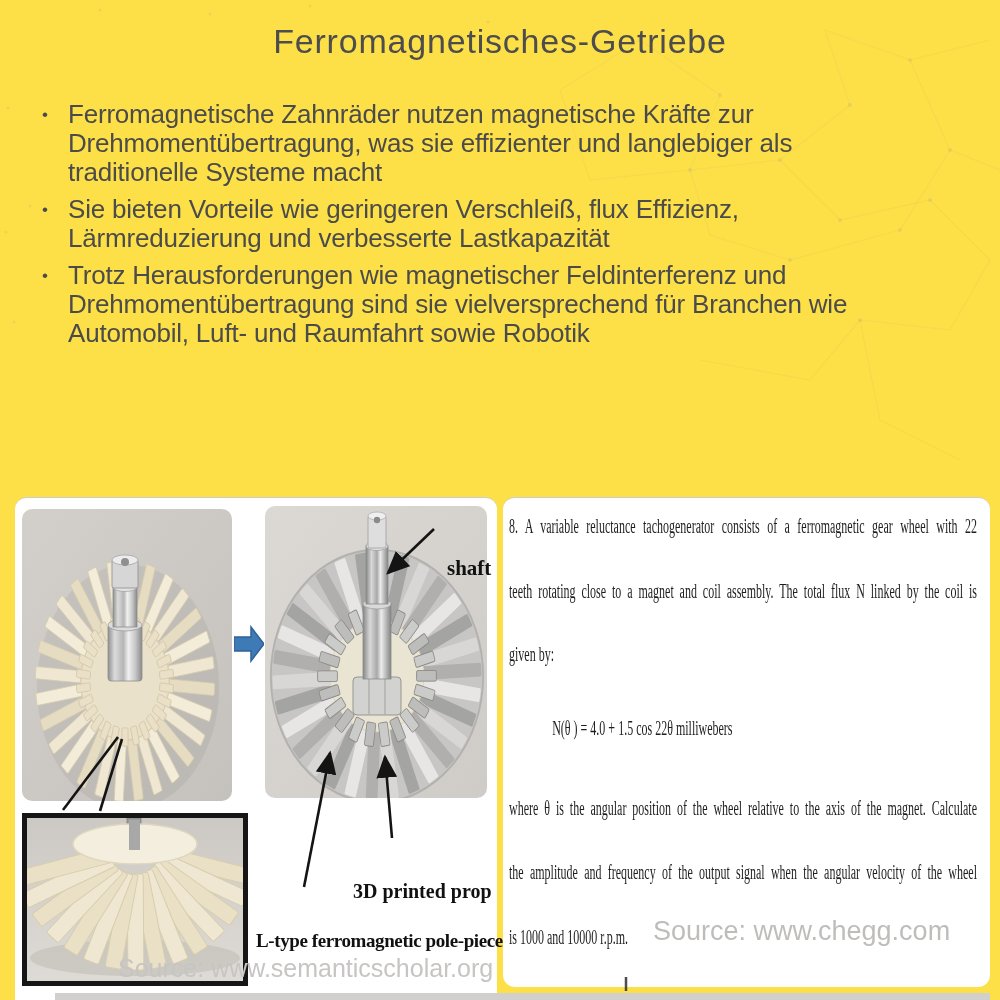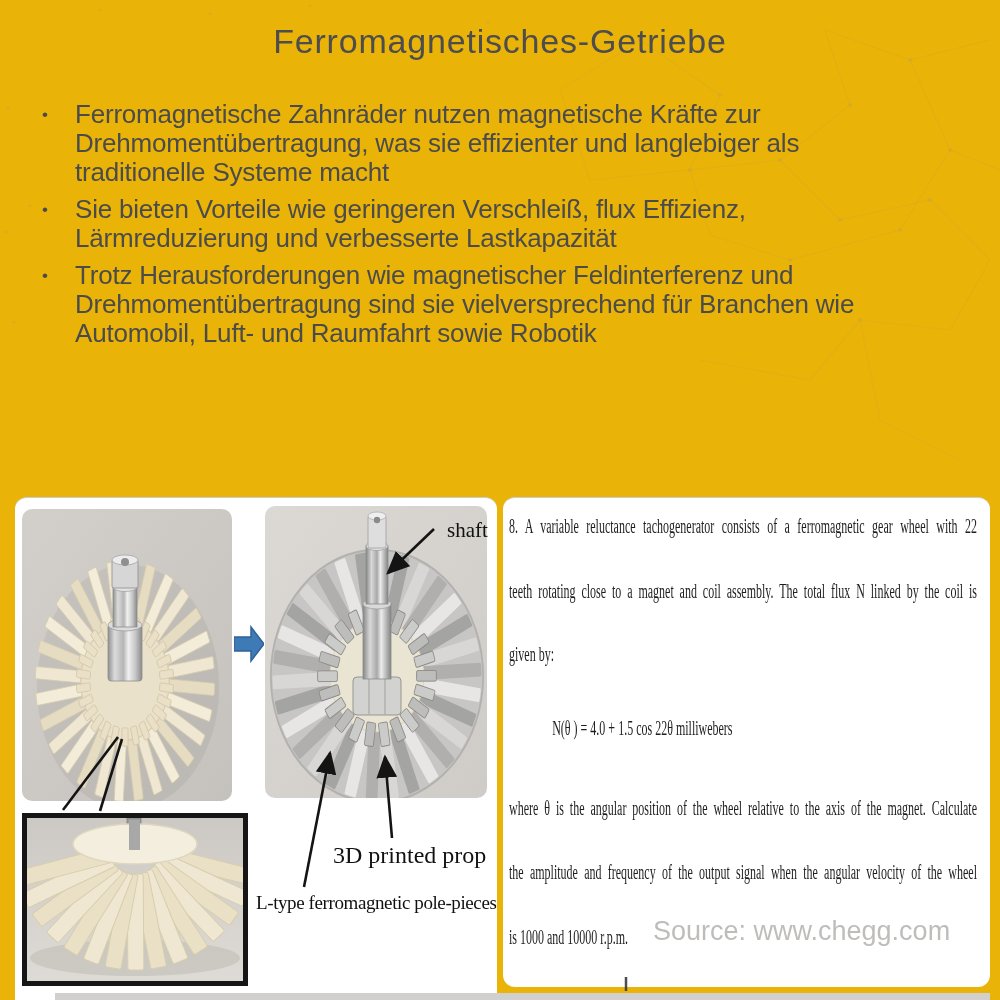--- a/index.html
+++ b/index.html
@@ -4,7 +4,7 @@
 <style>
   html,body{margin:0;padding:0;background:#e9e8e6;}
   .page{position:relative;width:1000px;height:1000px;overflow:hidden;
-        background:#eab308;font-family:"Liberation Sans",sans-serif;}
+        background:#fde047;font-family:"Liberation Sans",sans-serif;}
 
   .mesh{position:absolute;left:0;top:0;z-index:0;pointer-events:none;}
 

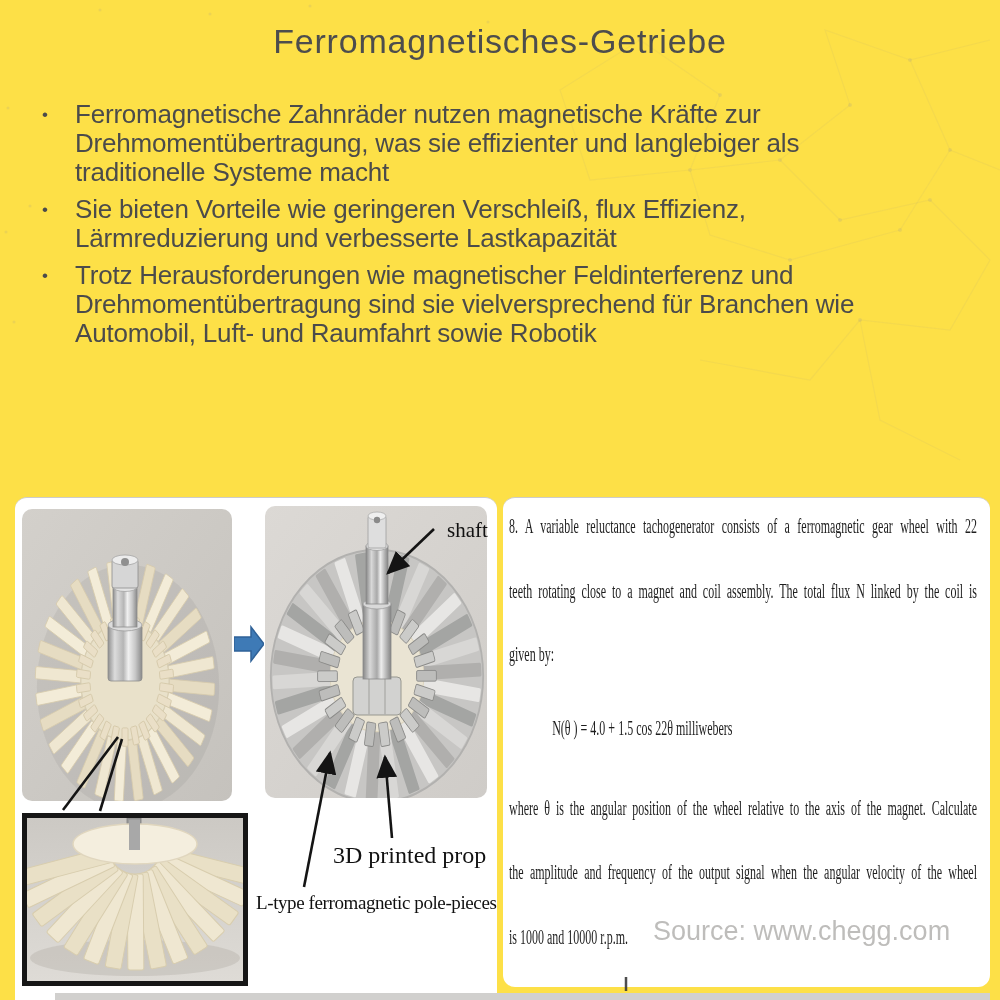--- a/index.html
+++ b/index.html
@@ -14,7 +14,7 @@
   .bullets{position:absolute;left:38px;top:100px;width:910px;z-index:1;}
   .bullet{display:flex;margin-bottom:8px;}
   .dot{flex:0 0 14px;text-align:center;font-size:17px;line-height:29px;color:#4b4b4b;}
-  .btxt{margin-left:23px;font-size:26px;line-height:29px;color:#4b4b4b;
+  .btxt{margin-left:16px;font-size:26px;line-height:29px;color:#4b4b4b;
         white-space:pre-line;letter-spacing:-0.2px;}
 
   .card{position:absolute;background:#ffffff;border-top:1px solid #cdcccb;z-index:1;}

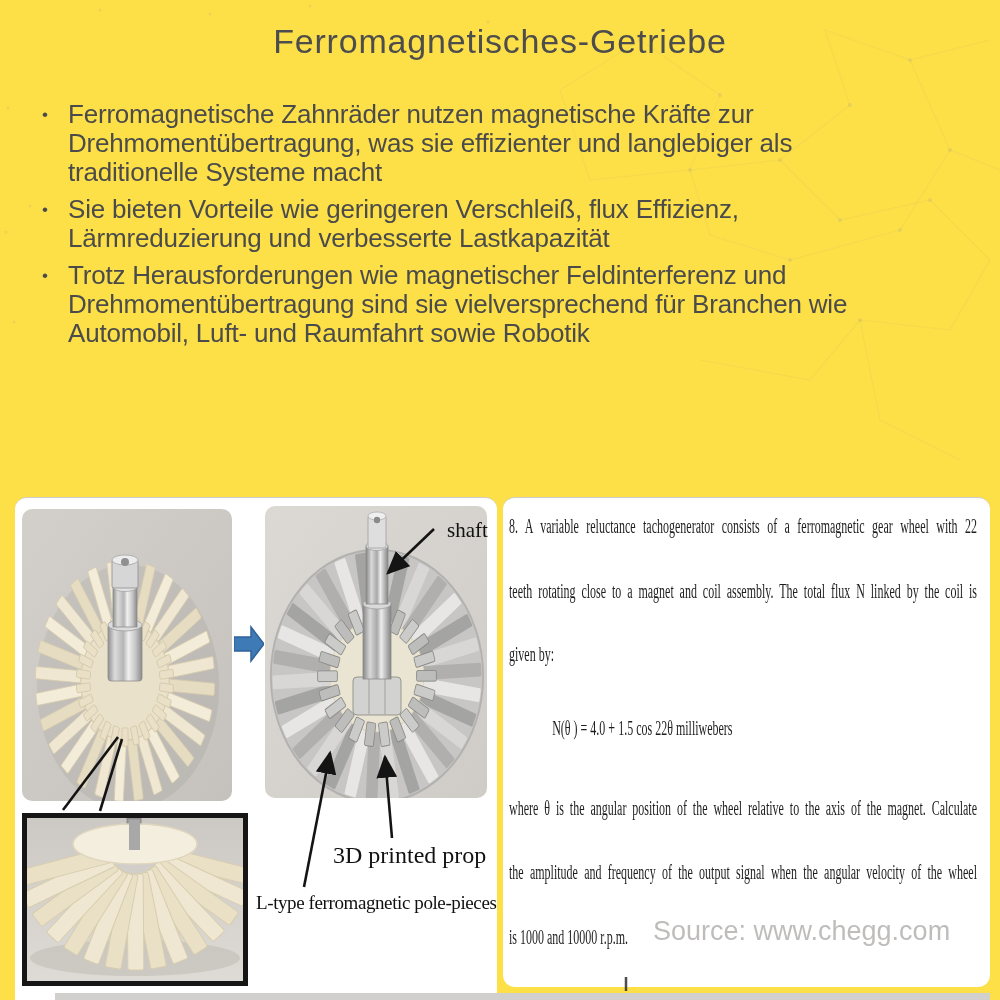--- a/index.html
+++ b/index.html
@@ -30,8 +30,8 @@
 
   .blue-arrow{position:absolute;left:219px;top:127px;}
 
-  .fig-label{position:absolute;font-family:"Liberation Serif",serif;font-weight:normal;
-             color:#111;z-index:3;white-space:nowrap;}
+  .fig-label{position:absolute;font-family:"Liberation Serif",serif;font-weight:bold;
+             color:#111;z-index:3;white-space:nowrap;margin-top:38px;}
   .lbl-shaft{left:432px;top:20px;font-size:21px;}
   .lbl-prop{left:318px;top:344px;font-size:24px;}
   .lbl-pole{left:241px;top:394px;font-size:19px;letter-spacing:-0.4px;}

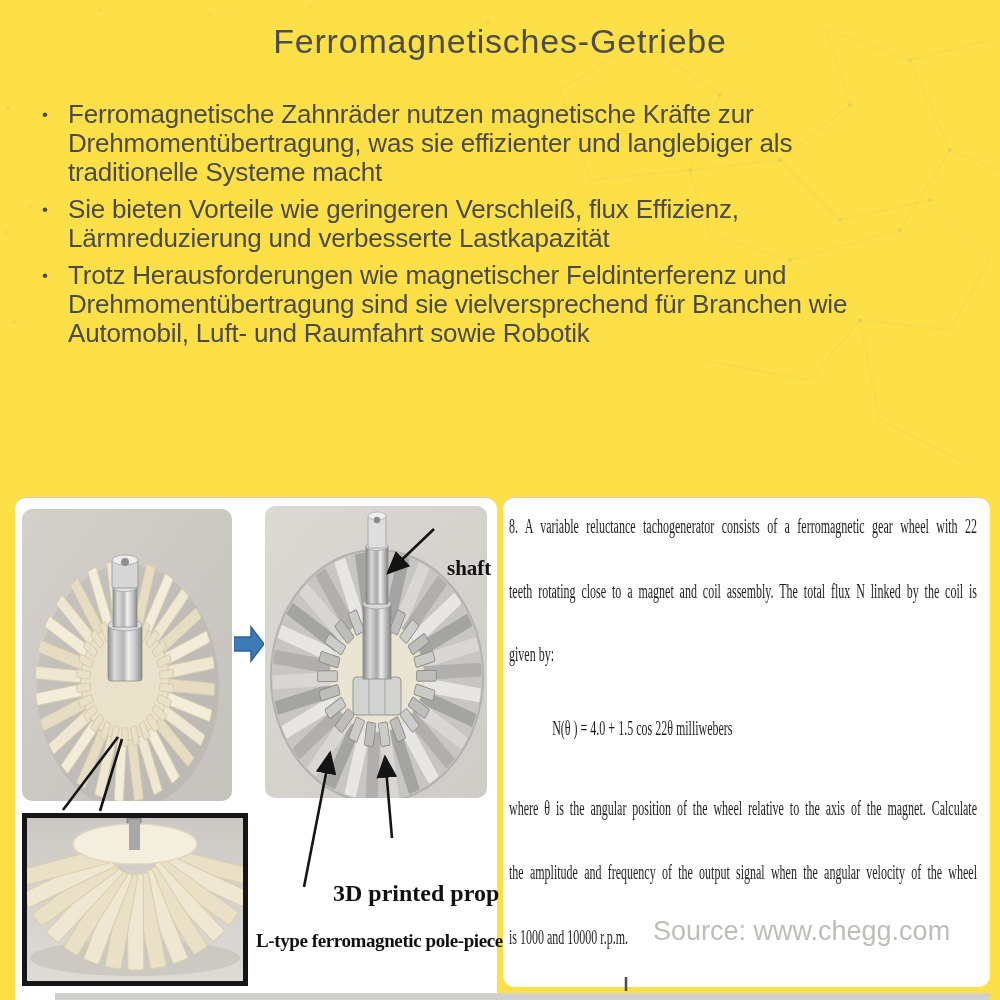--- a/index.html
+++ b/index.html
@@ -33,7 +33,7 @@
   .fig-label{position:absolute;font-family:"Liberation Serif",serif;font-weight:bold;
              color:#111;z-index:3;white-space:nowrap;margin-top:38px;}
   .lbl-shaft{left:432px;top:20px;font-size:21px;}
-  .lbl-prop{left:318px;top:344px;font-size:24px;}
+  .lbl-prop{left:338px;top:344px;font-size:20px;}
   .lbl-pole{left:241px;top:394px;font-size:19px;letter-spacing:-0.4px;}
 
   .watermark{position:absolute;color:#c6c5c3;z-index:4;white-space:nowrap;

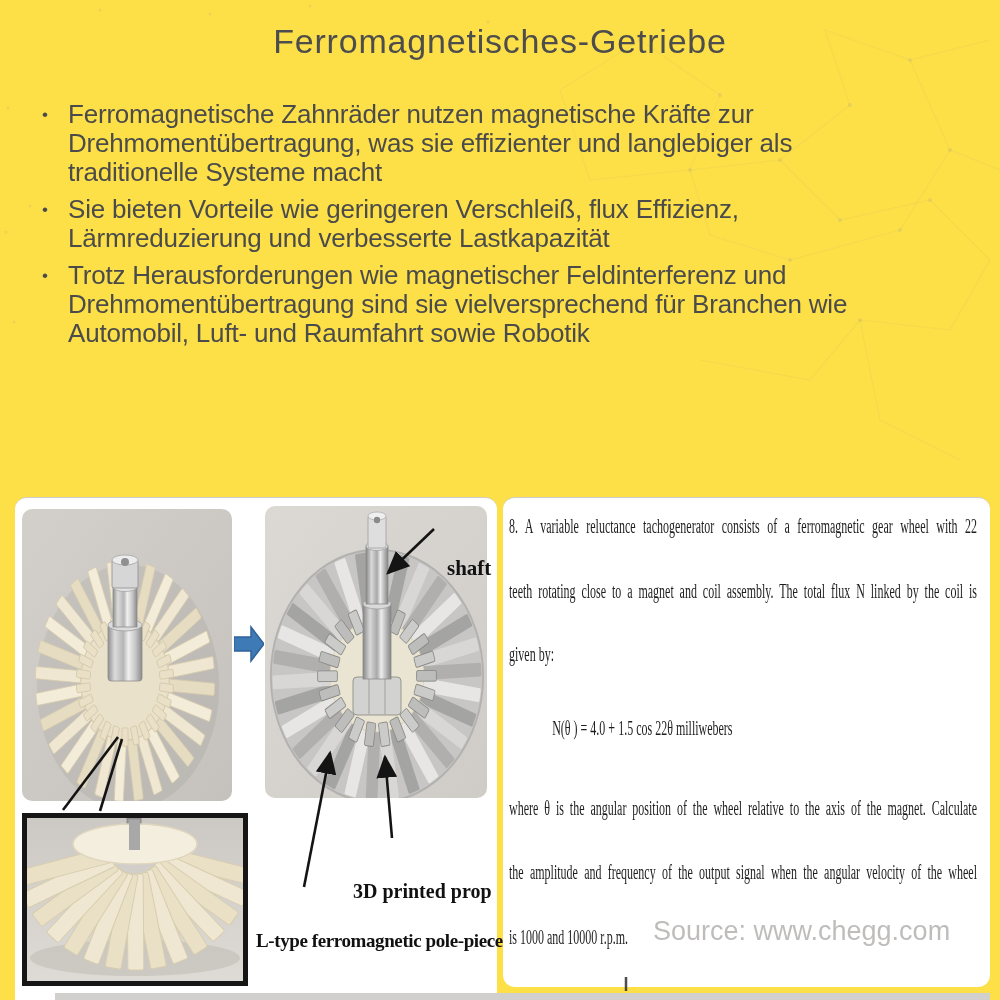--- a/index.html
+++ b/index.html
@@ -336,6 +336,7 @@
     <div class="fig-label lbl-prop">3D printed prop</div>
     <div class="fig-label lbl-pole">L-type ferromagnetic pole-pieces</div>
 
+    <div class="watermark wm-left">Source: www.semanticscholar.org</div>
   </div>
 
   <div class="card card-right">

